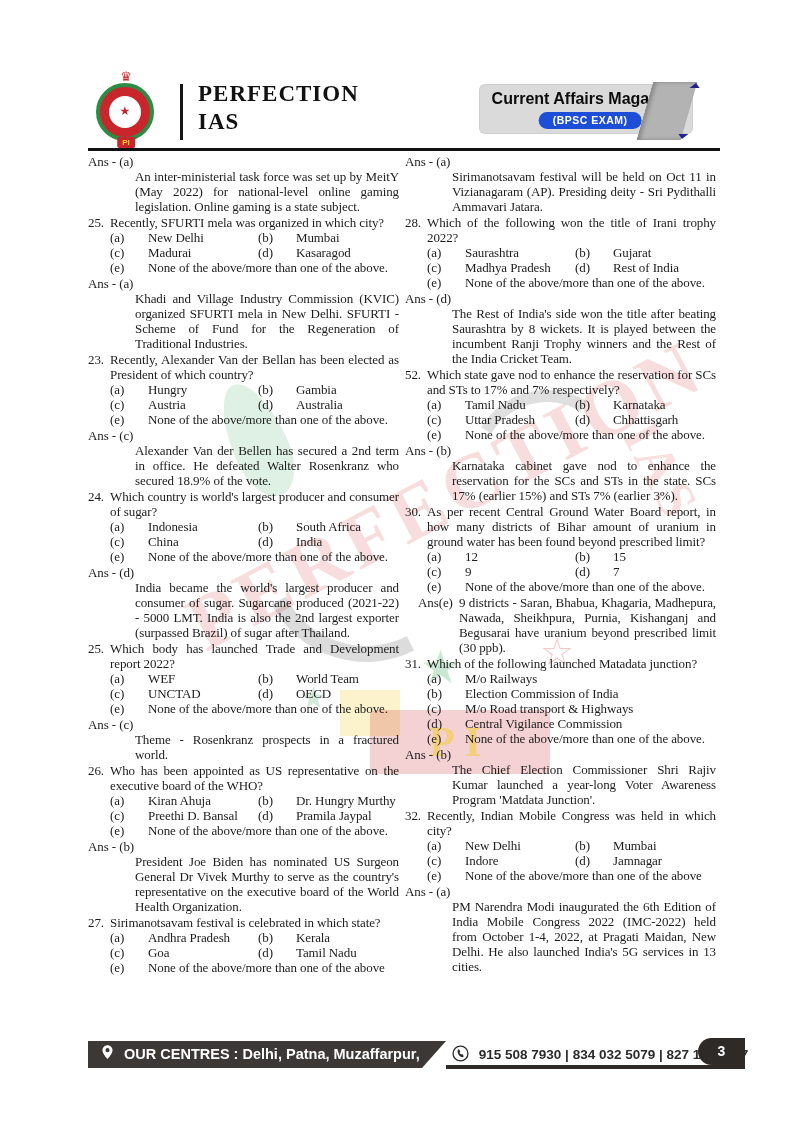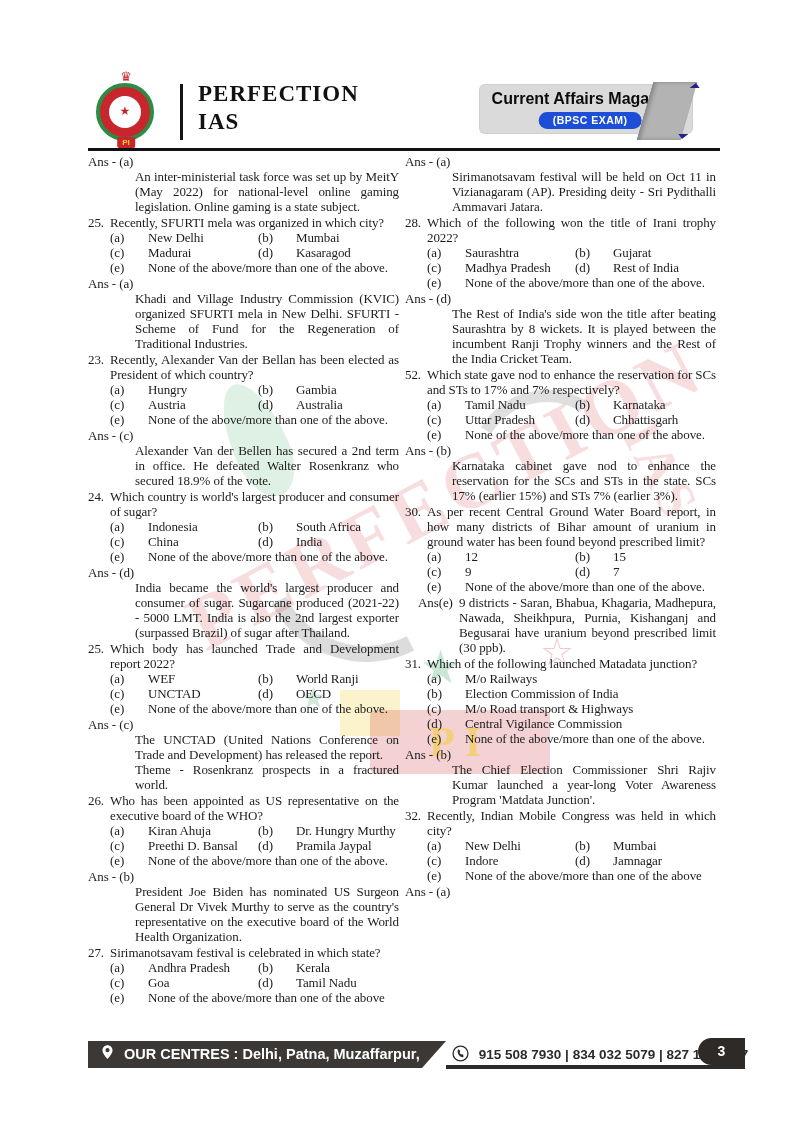--- a/index.html
+++ b/index.html
@@ -244,7 +244,7 @@
             </div>
             <div class="opt">
               <span class="opt-letter">(b)</span>
-              <span class="opt-text">World Ranji</span>
+              <span class="opt-text">World Team</span>
             </div>
             <div class="opt">
               <span class="opt-letter">(c)</span>

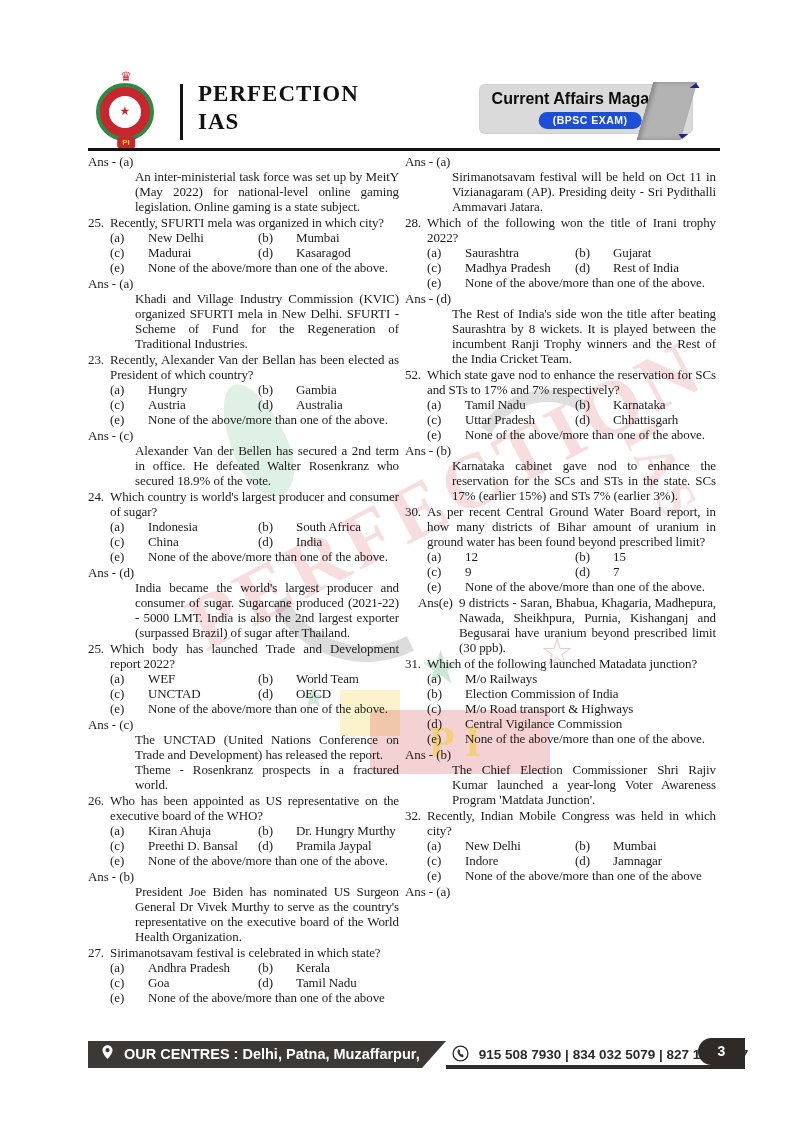--- a/index.html
+++ b/index.html
@@ -263,7 +263,6 @@
         <div class="a-block">
           <div class="a-label">Ans - (c)</div>
           <div class="a-body">
-            <p class="a-par">The UNCTAD (United Nations Conference on Trade and Development) has released the report.</p>
             <p class="a-par">Theme - Rosenkranz prospects in a fractured world.</p>
           </div>
         </div>

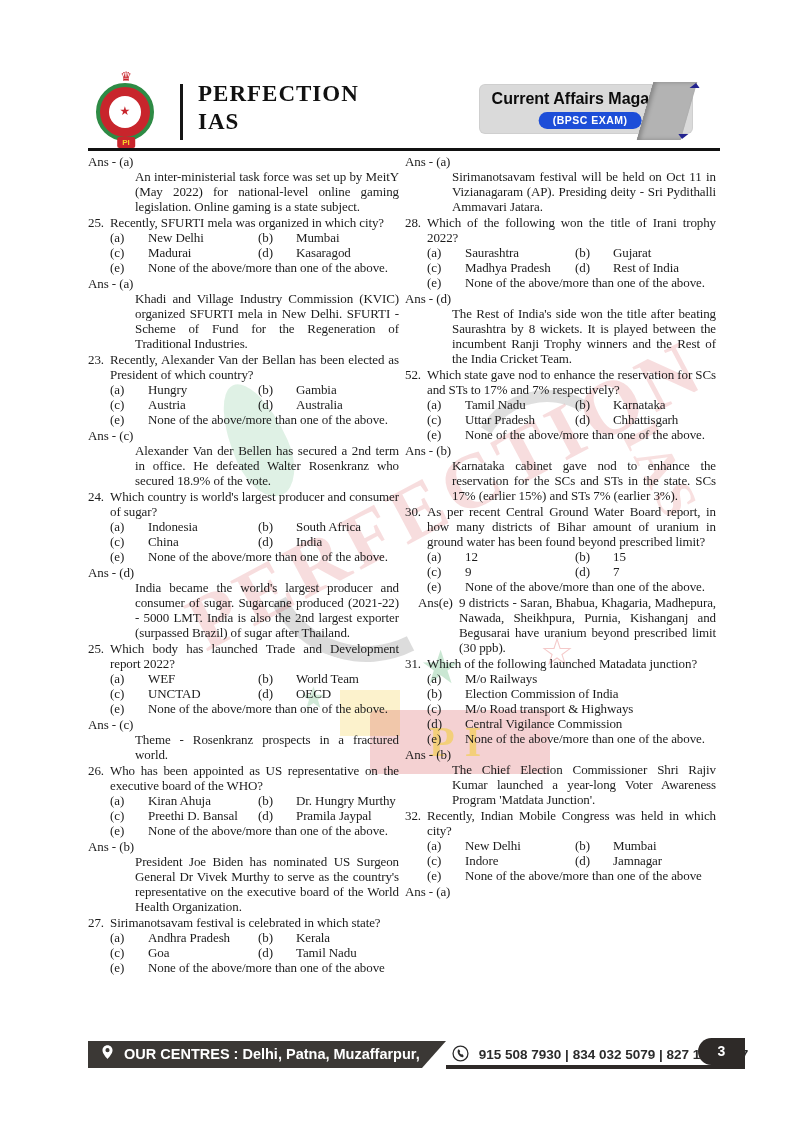--- a/index.html
+++ b/index.html
@@ -488,6 +488,9 @@
         </div>
         <div class="a-block">
           <div class="a-label">Ans - (a)</div>
+          <div class="a-body">
+            <p class="a-par">PM Narendra Modi inaugurated the 6th Edition of India Mobile Congress 2022 (IMC-2022) held from October 1-4, 2022, at Pragati Maidan, New Delhi. He also launched India's 5G services in 13 cities.</p>
+          </div>
         </div>
       </div>
   </div>

